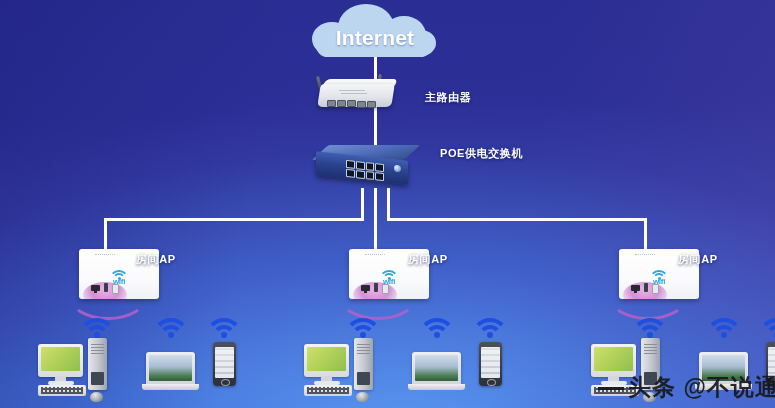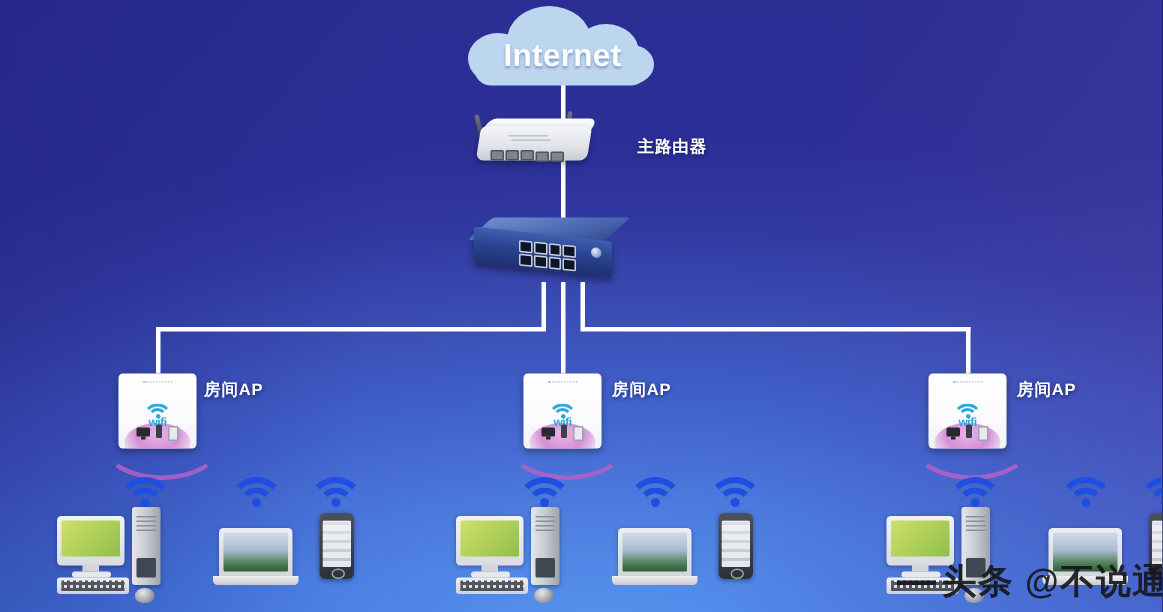--- a/index.html
+++ b/index.html
@@ -431,6 +431,7 @@
     </div>
     <div class="led"></div>
   </div>
+  <div class="lbl" style="left:440px; top:146px;">POE供电交换机</div>
 
   <div class="aparc" style="left:68px; top:272px; width:74px; height:42px;"></div>
   <div class="ap" style="left:79px; top:249px; width:52px; height:50px;">

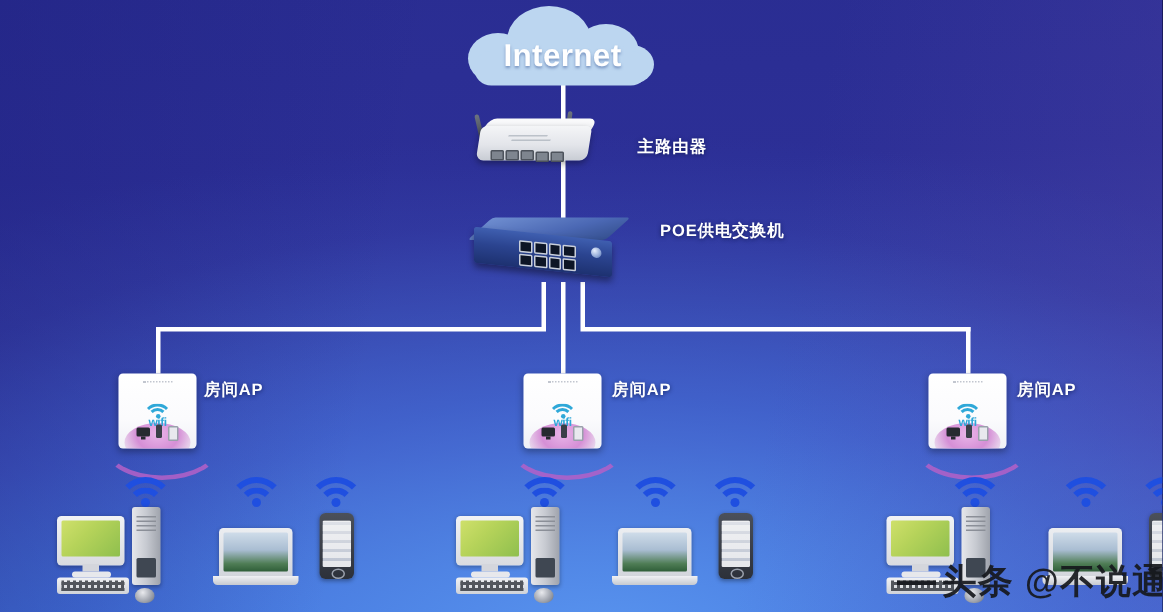--- a/index.html
+++ b/index.html
@@ -152,6 +152,7 @@
     border-radius: 3px;
     box-shadow: 0 2px 5px rgba(0,0,0,0.32);
     overflow: hidden;
+    padding-left: 28px;
   }
   .ap .slot {
     position: absolute;

